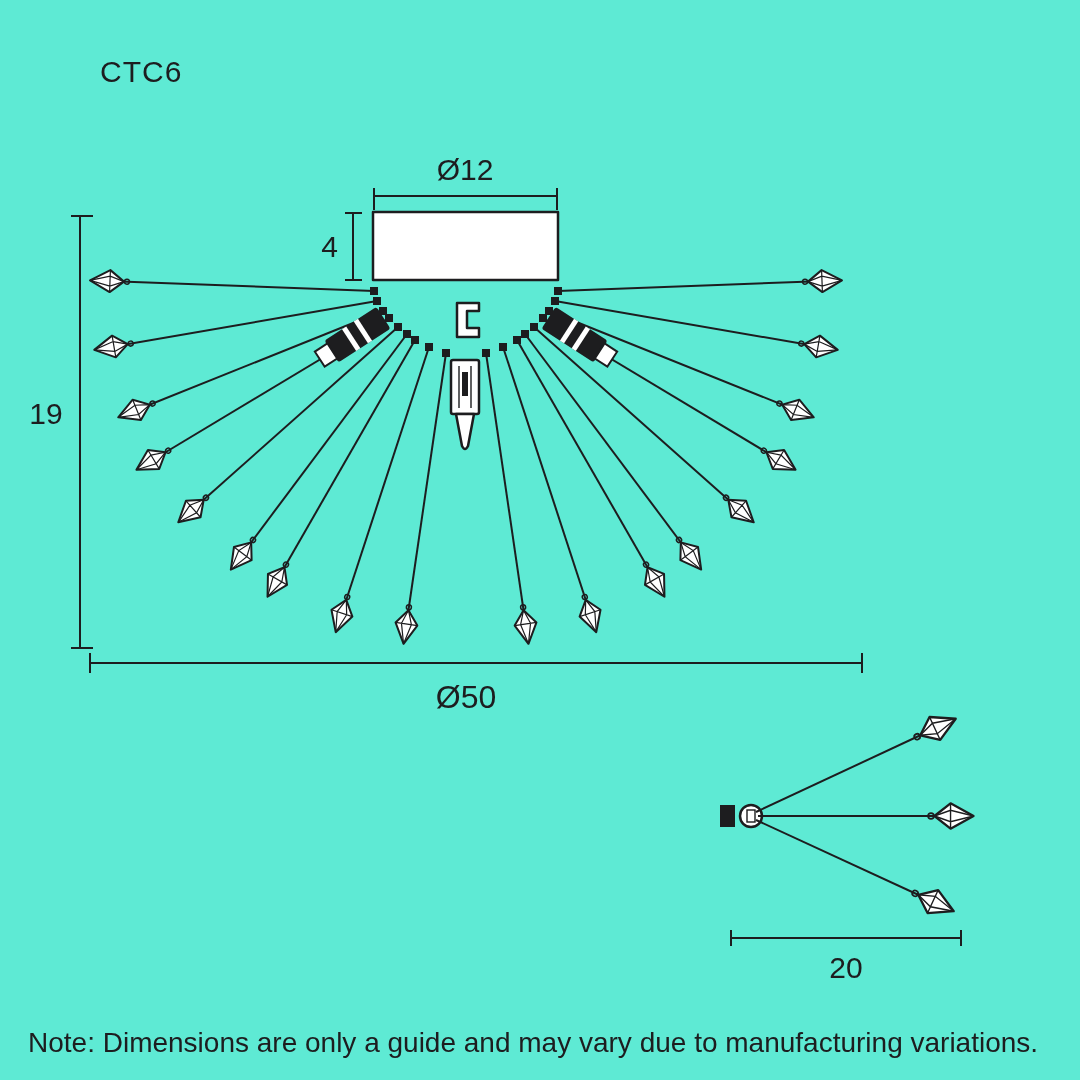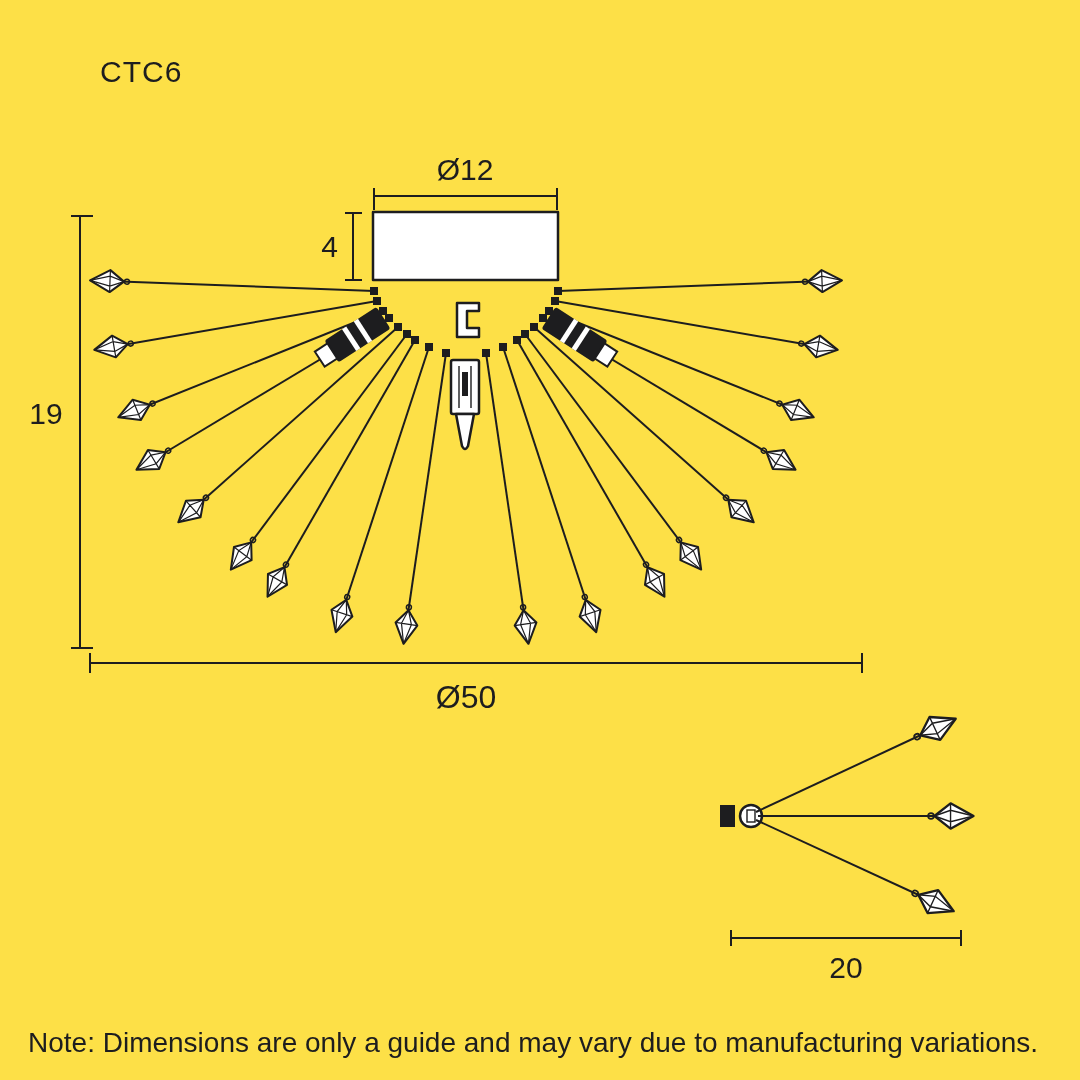--- a/index.html
+++ b/index.html
@@ -5,7 +5,7 @@
   html, body { margin: 0; padding: 0; background: #ffffff; }
   .page {
     width: 1080px; height: 1080px; position: relative;
-    background: #fde047; overflow: hidden;
+    background: #5eead4; overflow: hidden;
     font-family: "Liberation Sans", sans-serif;
   }
   svg { display: block; }

